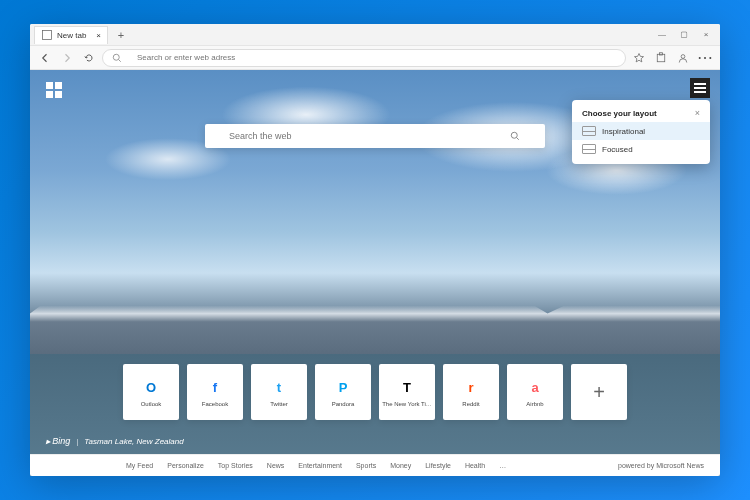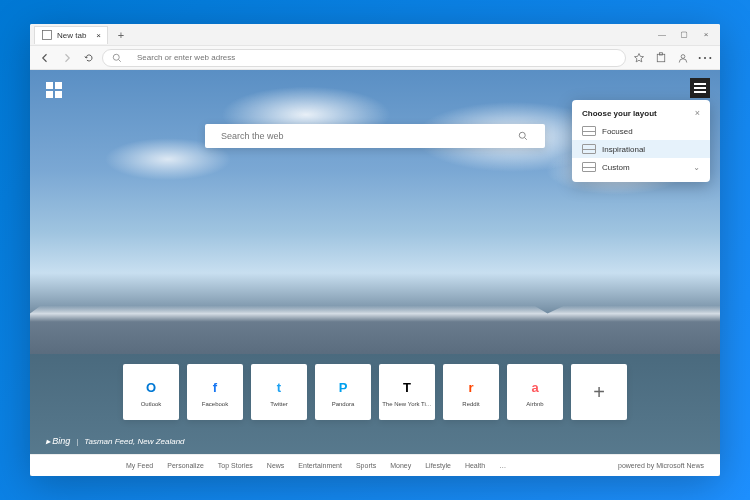--- a/index.html
+++ b/index.html
@@ -27,7 +27,7 @@
 .grid-icon span { background: #fff; }
 .settings-icon { position: absolute; top: 8px; right: 10px; width: 20px; height: 20px; background: #222; display: flex; flex-direction: column; align-items: center; justify-content: center; gap: 2px; cursor: pointer; }
 .settings-icon span { width: 12px; height: 2px; background: #fff; }
-.searchbox { position: absolute; top: 54px; left: 50%; transform: translateX(-50%); width: 340px; height: 24px; background: #fff; border-radius: 2px; display: flex; align-items: center; padding: 0 16px; box-shadow: 0 2px 8px rgba(0,0,0,0.15); }
+.searchbox { position: absolute; top: 54px; left: 50%; transform: translateX(-50%); width: 340px; height: 24px; background: #fff; border-radius: 2px; display: flex; align-items: center; padding: 0 24px; box-shadow: 0 2px 8px rgba(0,0,0,0.15); }
 .searchbox input { flex: 1; border: none; outline: none; font-size: 9px; color: #999; }
 .searchbox .sicon { color: #888; }
 .layout-popup { position: absolute; top: 30px; right: 10px; width: 138px; background: #fff; border-radius: 4px; box-shadow: 0 4px 16px rgba(0,0,0,0.25); padding: 6px 0; }

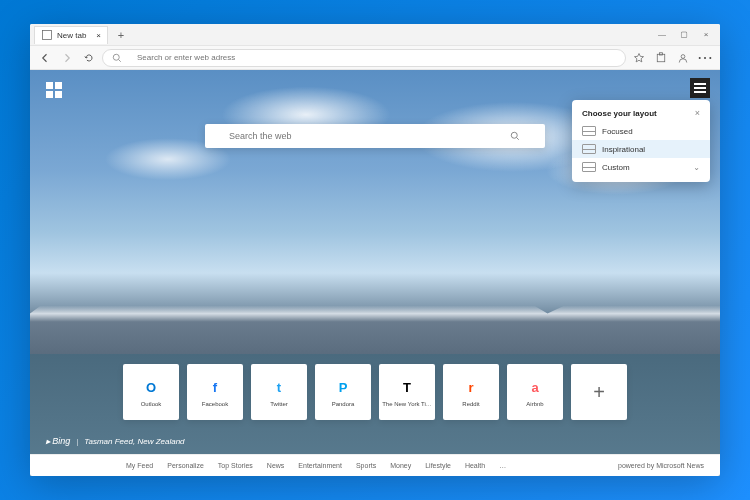--- a/index.html
+++ b/index.html
@@ -149,19 +149,19 @@
         <span class="x">×</span>
       </h4>
       <div id="layout-options">
+          <div class="lopt sel">
+            <span class="licon">
+              <span></span>
+              <span></span>
+            </span>
+            <span>Inspirational</span>
+          </div>
           <div class="lopt">
             <span class="licon">
               <span></span>
               <span></span>
             </span>
             <span>Focused</span>
-          </div>
-          <div class="lopt sel">
-            <span class="licon">
-              <span></span>
-              <span></span>
-            </span>
-            <span>Inspirational</span>
           </div>
           <div class="lopt">
             <span class="licon">

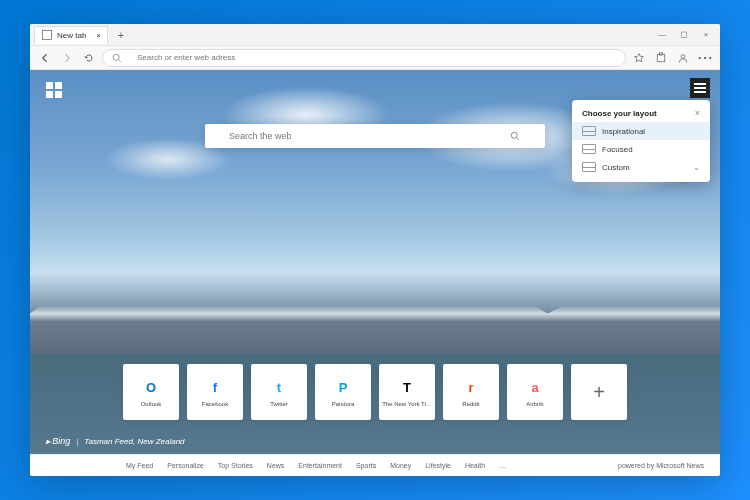--- a/index.html
+++ b/index.html
@@ -163,14 +163,6 @@
             </span>
             <span>Focused</span>
           </div>
-          <div class="lopt">
-            <span class="licon">
-              <span></span>
-              <span></span>
-            </span>
-            <span>Custom</span>
-            <span class="chev">⌄</span>
-          </div>
         </div>
     </div>
 

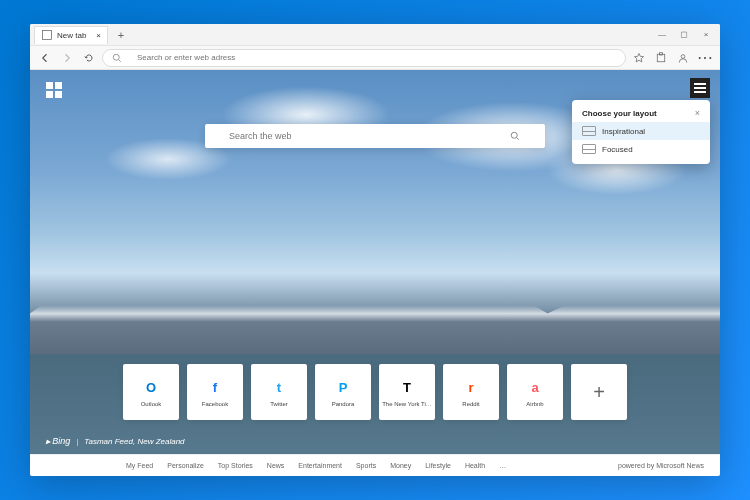--- a/index.html
+++ b/index.html
@@ -201,7 +201,7 @@
     <div class="credit">
       <span><b>▸</b> <span class="bing">Bing</span></span>
       <span class="sep">|</span>
-      <span>Tasman Feed, New Zealand</span>
+      <span>Tasman Lake, New Zealand</span>
     </div>
 
     <div class="bottombar">

